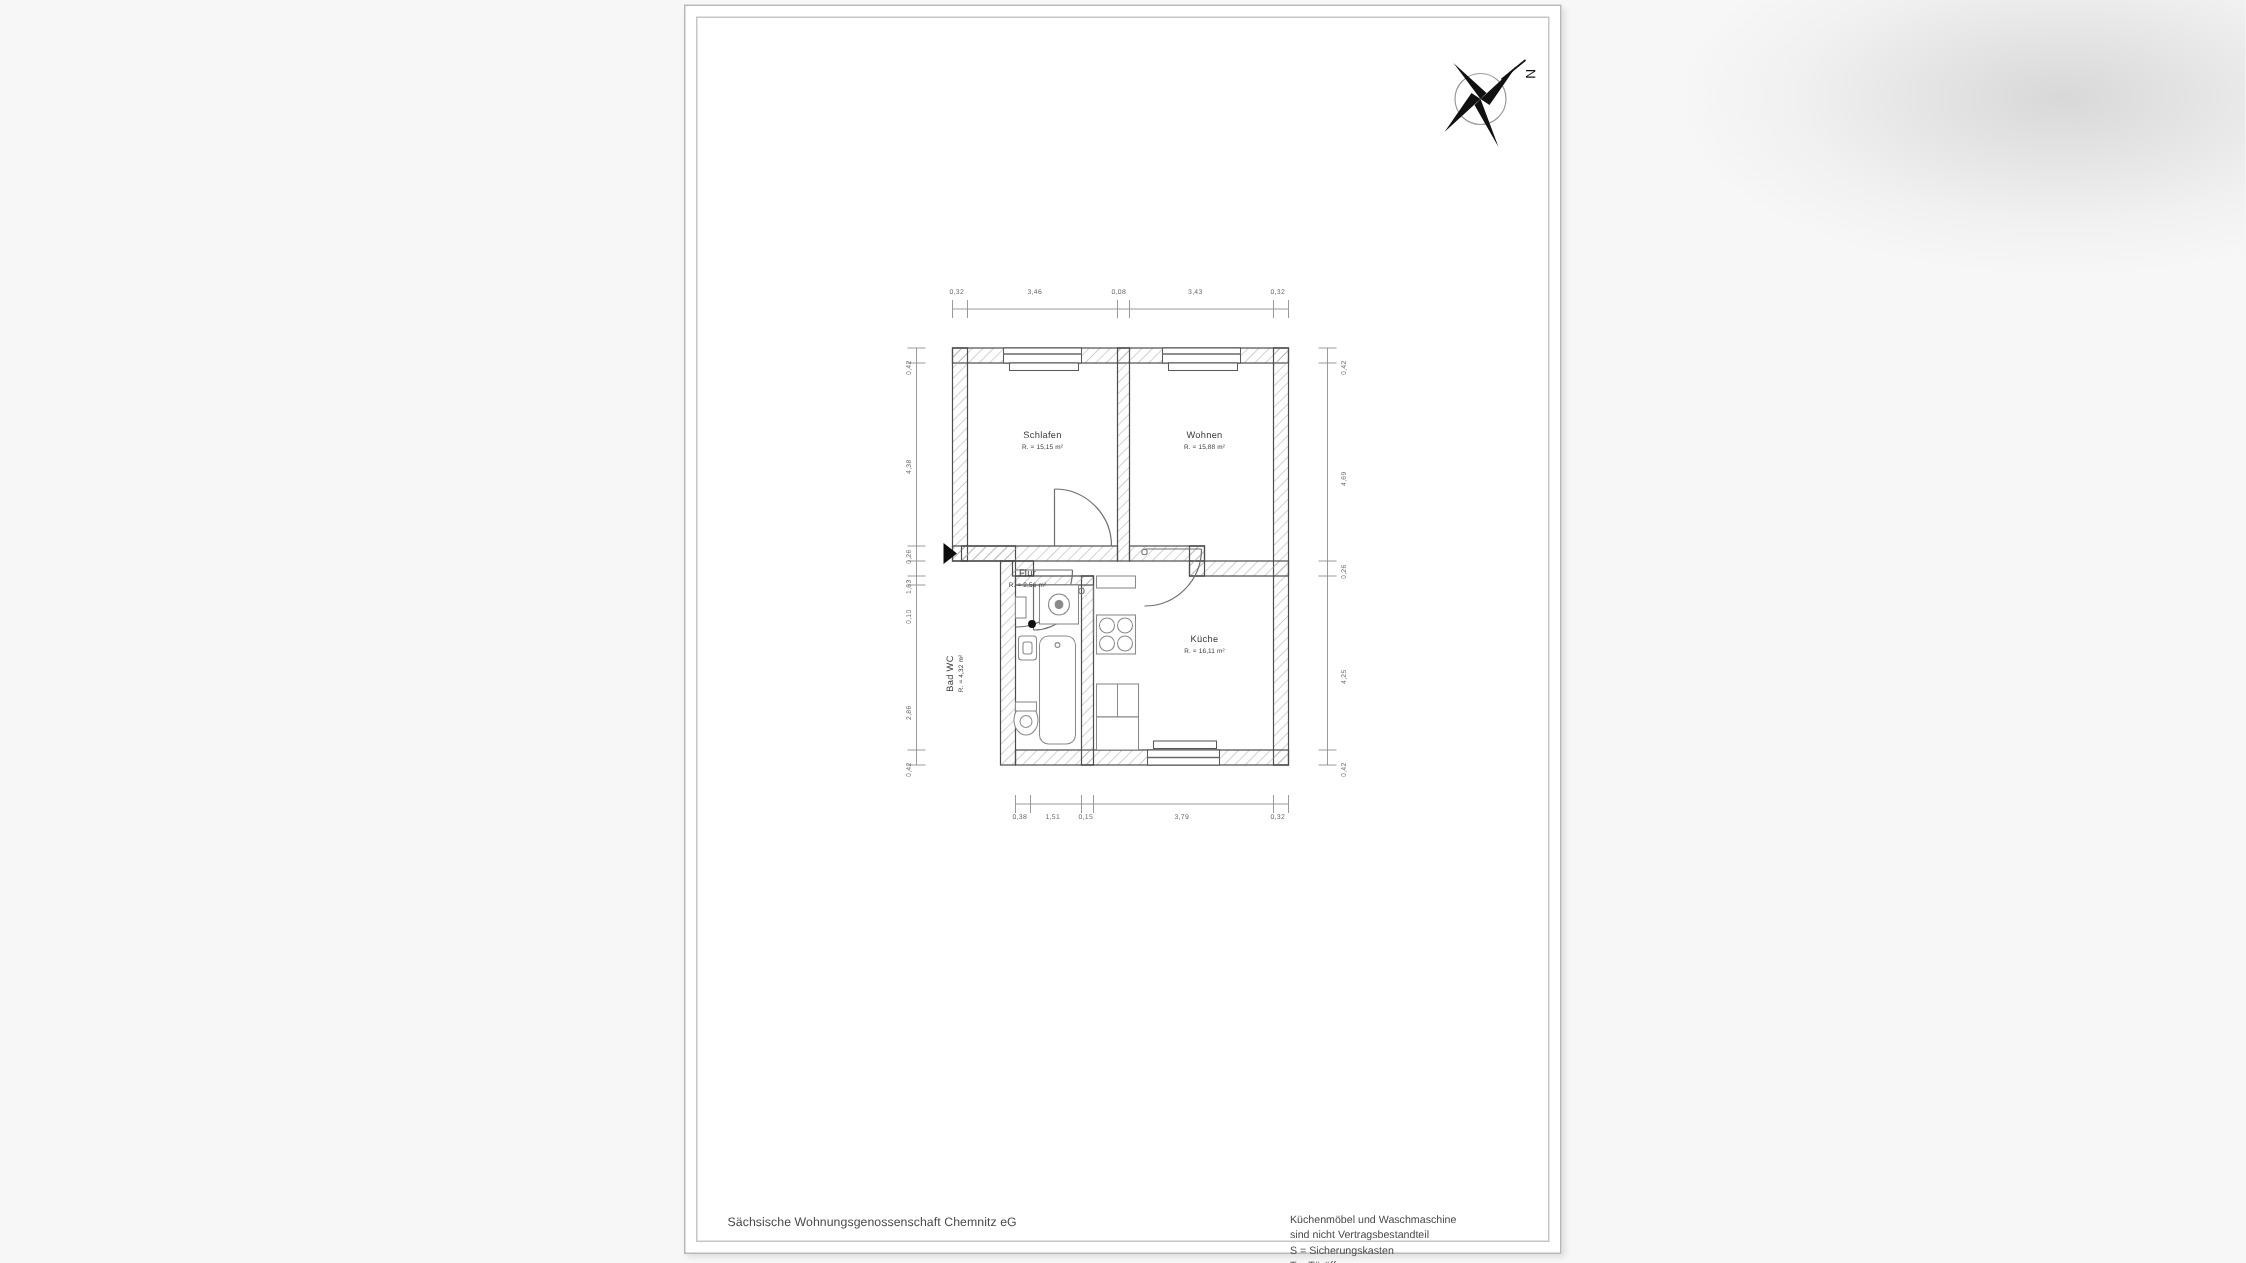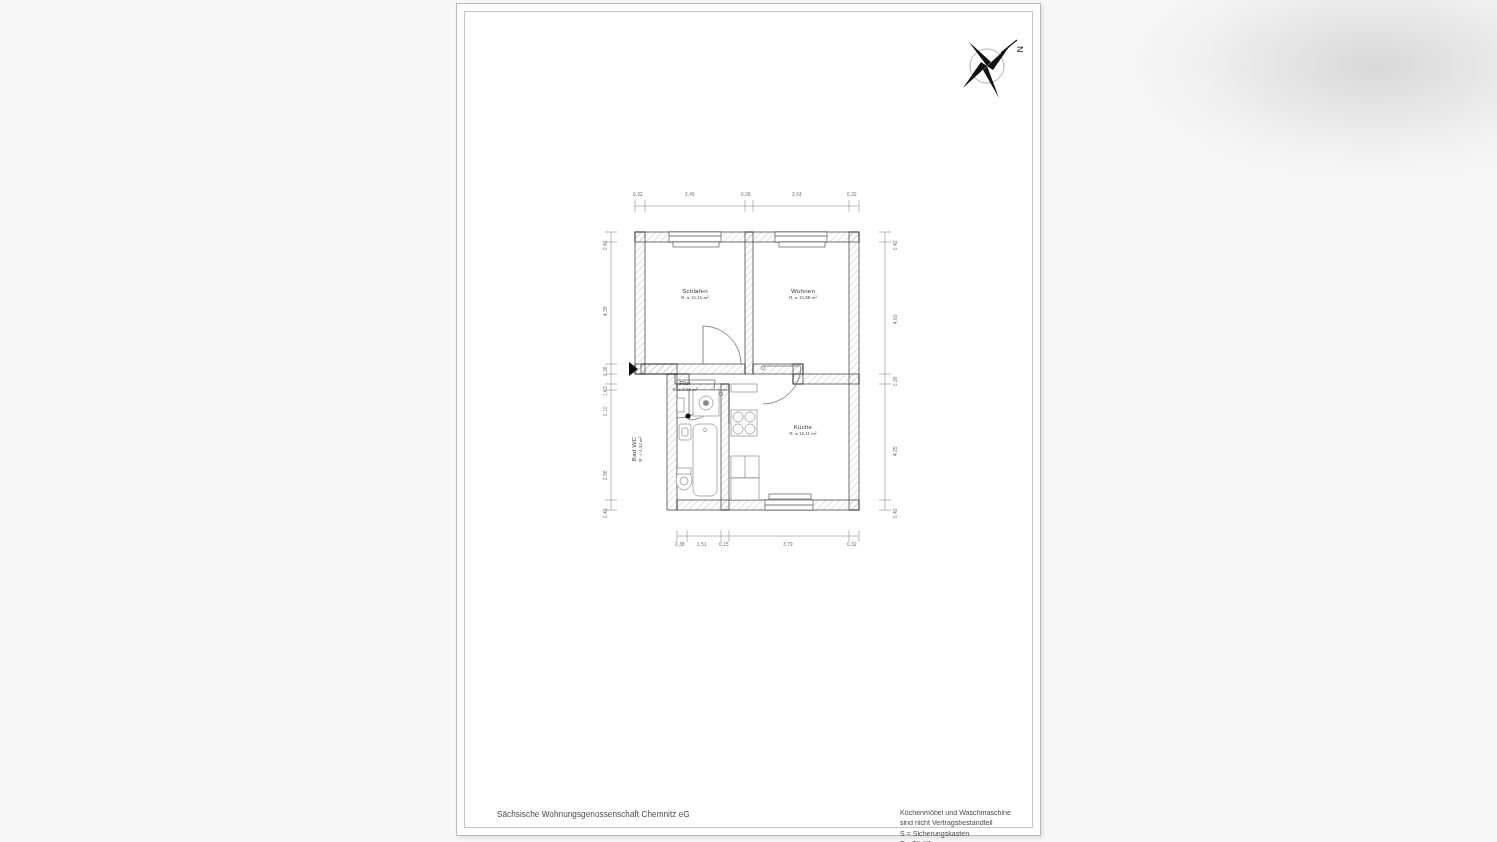--- a/index.html
+++ b/index.html
@@ -54,7 +54,7 @@
   
   .footer{position:absolute;left:28px;bottom:25px;width:530px;}
   .f-left{position:absolute;left:0;top:0;width:360px;}
-  .f-coop{font-size:8.2px;color:#4a4a4a;letter-spacing:.05px;white-space:nowrap;margin-left:12px;}
+  .f-coop{font-size:8.2px;color:#4a4a4a;letter-spacing:.05px;white-space:nowrap;}
   .f-addr{font-size:13.6px;color:#3b3b3b;margin-top:8px;letter-spacing:.05px;white-space:nowrap;}
   .f-right{position:absolute;left:375px;top:-2px;width:190px;font-size:7.1px;color:#4a4a4a;line-height:1.45;}
   .f-right div{white-space:nowrap;margin-left:40px;}

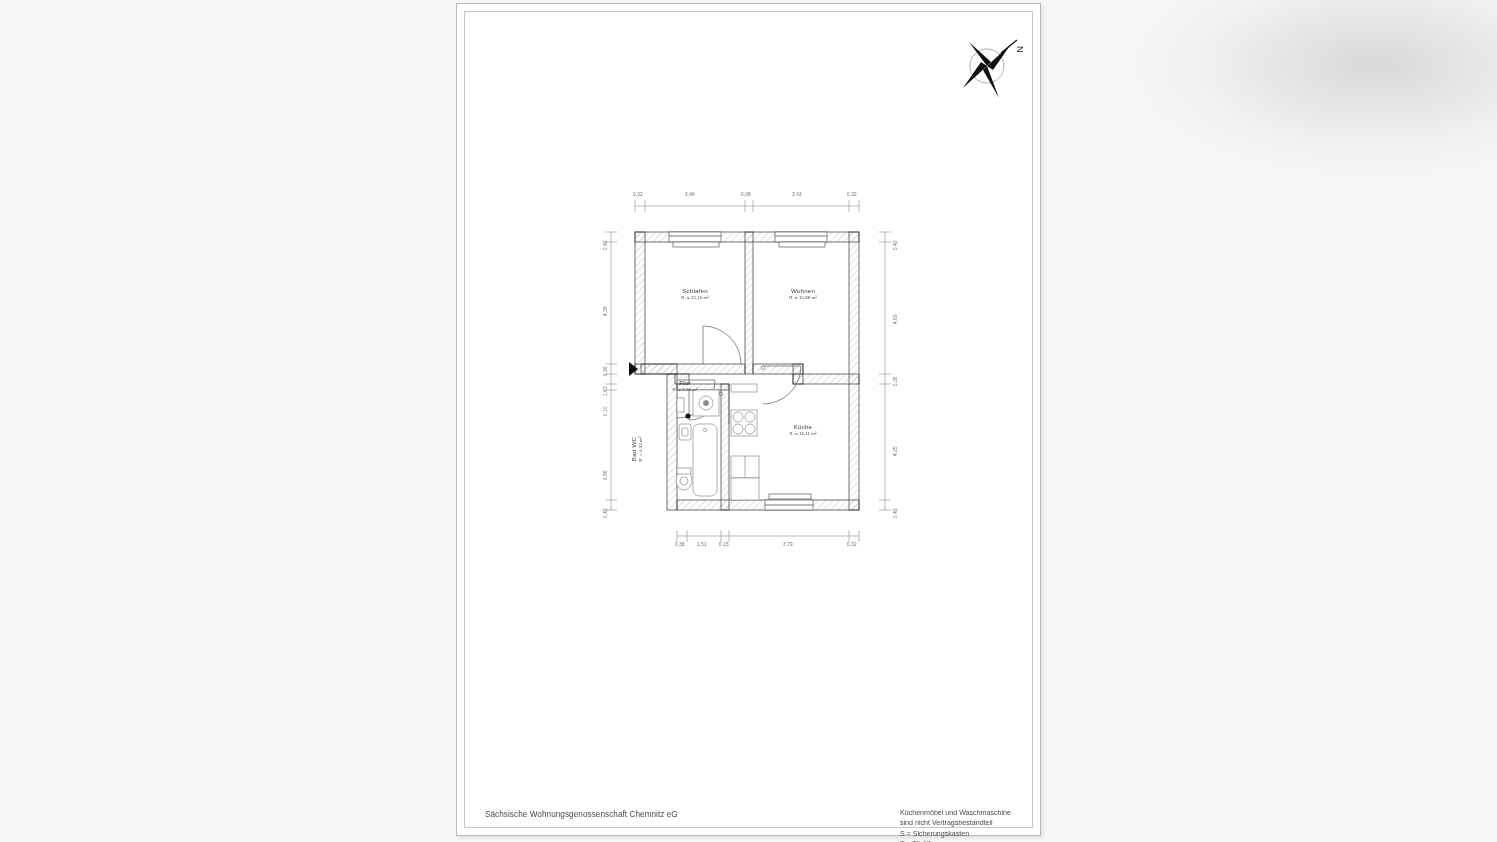--- a/index.html
+++ b/index.html
@@ -57,7 +57,7 @@
   .f-coop{font-size:8.2px;color:#4a4a4a;letter-spacing:.05px;white-space:nowrap;}
   .f-addr{font-size:13.6px;color:#3b3b3b;margin-top:8px;letter-spacing:.05px;white-space:nowrap;}
   .f-right{position:absolute;left:375px;top:-2px;width:190px;font-size:7.1px;color:#4a4a4a;line-height:1.45;}
-  .f-right div{white-space:nowrap;margin-left:40px;}
+  .f-right div{white-space:nowrap;}
 </style>
 </head>
 <body>

